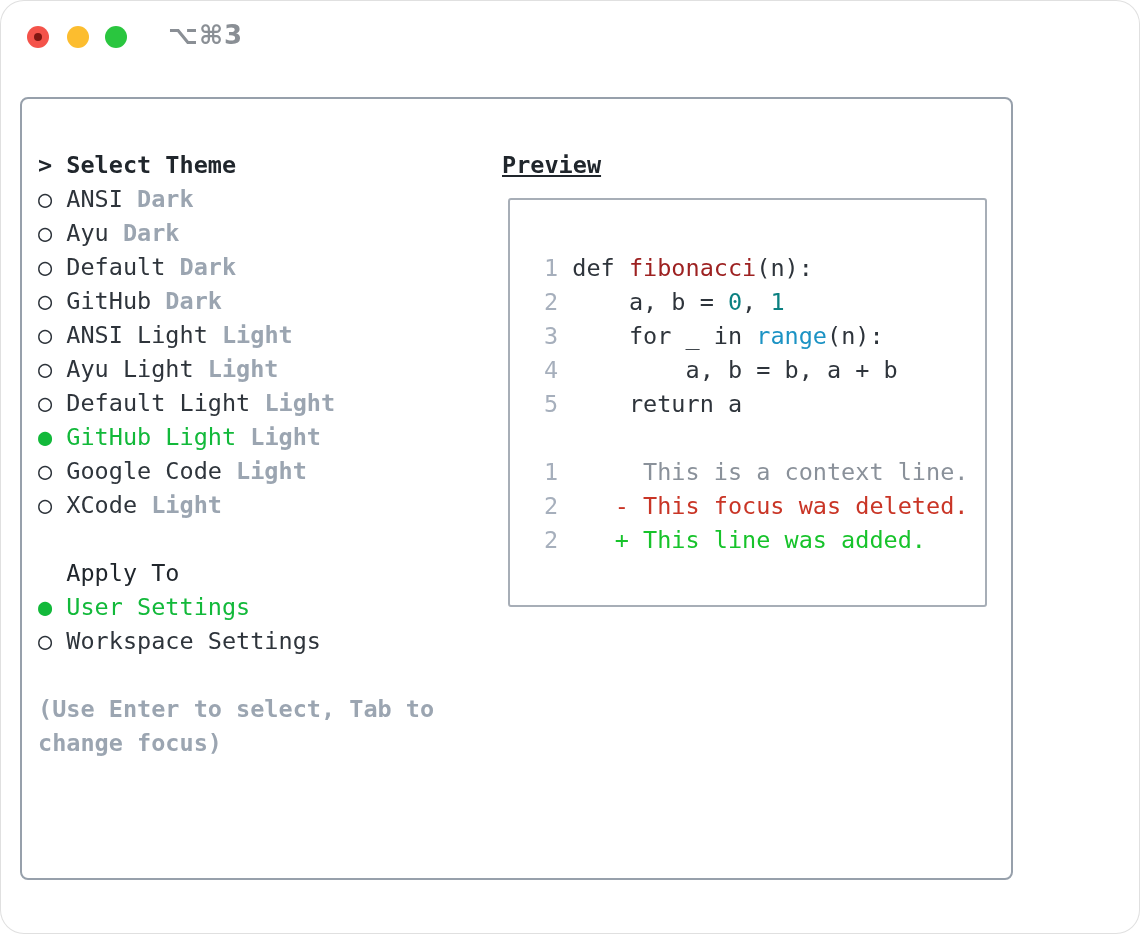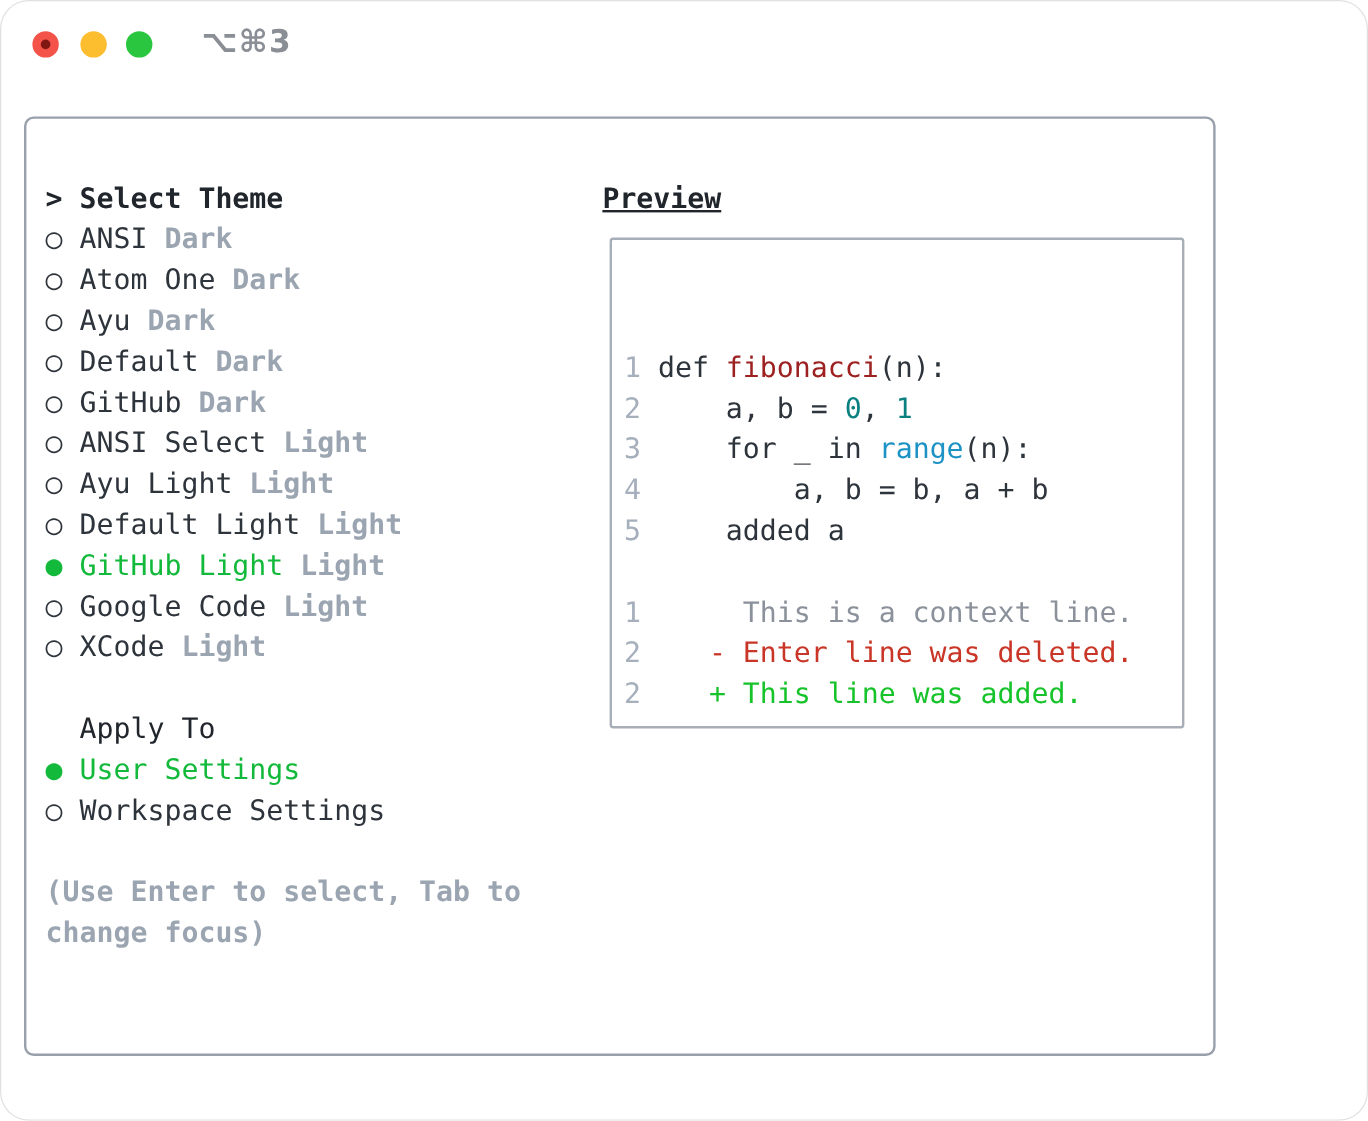--- a/index.html
+++ b/index.html
@@ -79,7 +79,6 @@
     <div id="theme-list">
         <div class="row"><span class="bold header-dark">&gt; </span><span class="bold header-dark">Select Theme</span></div>
         <div class="row"><span class="dark">○ </span><span class="dark">ANSI </span><span class="muted">Dark</span></div>
-        <div class="row"><span class="dark">○ </span><span class="dark">Atom One </span><span class="muted">Dark</span></div>
         <div class="row"><span class="dark">○ </span><span class="dark">Ayu </span><span class="muted">Dark</span></div>
         <div class="row"><span class="dark">○ </span><span class="dark">Default </span><span class="muted">Dark</span></div>
         <div class="row"><span class="dark">○ </span><span class="dark">GitHub </span><span class="muted">Dark</span></div>

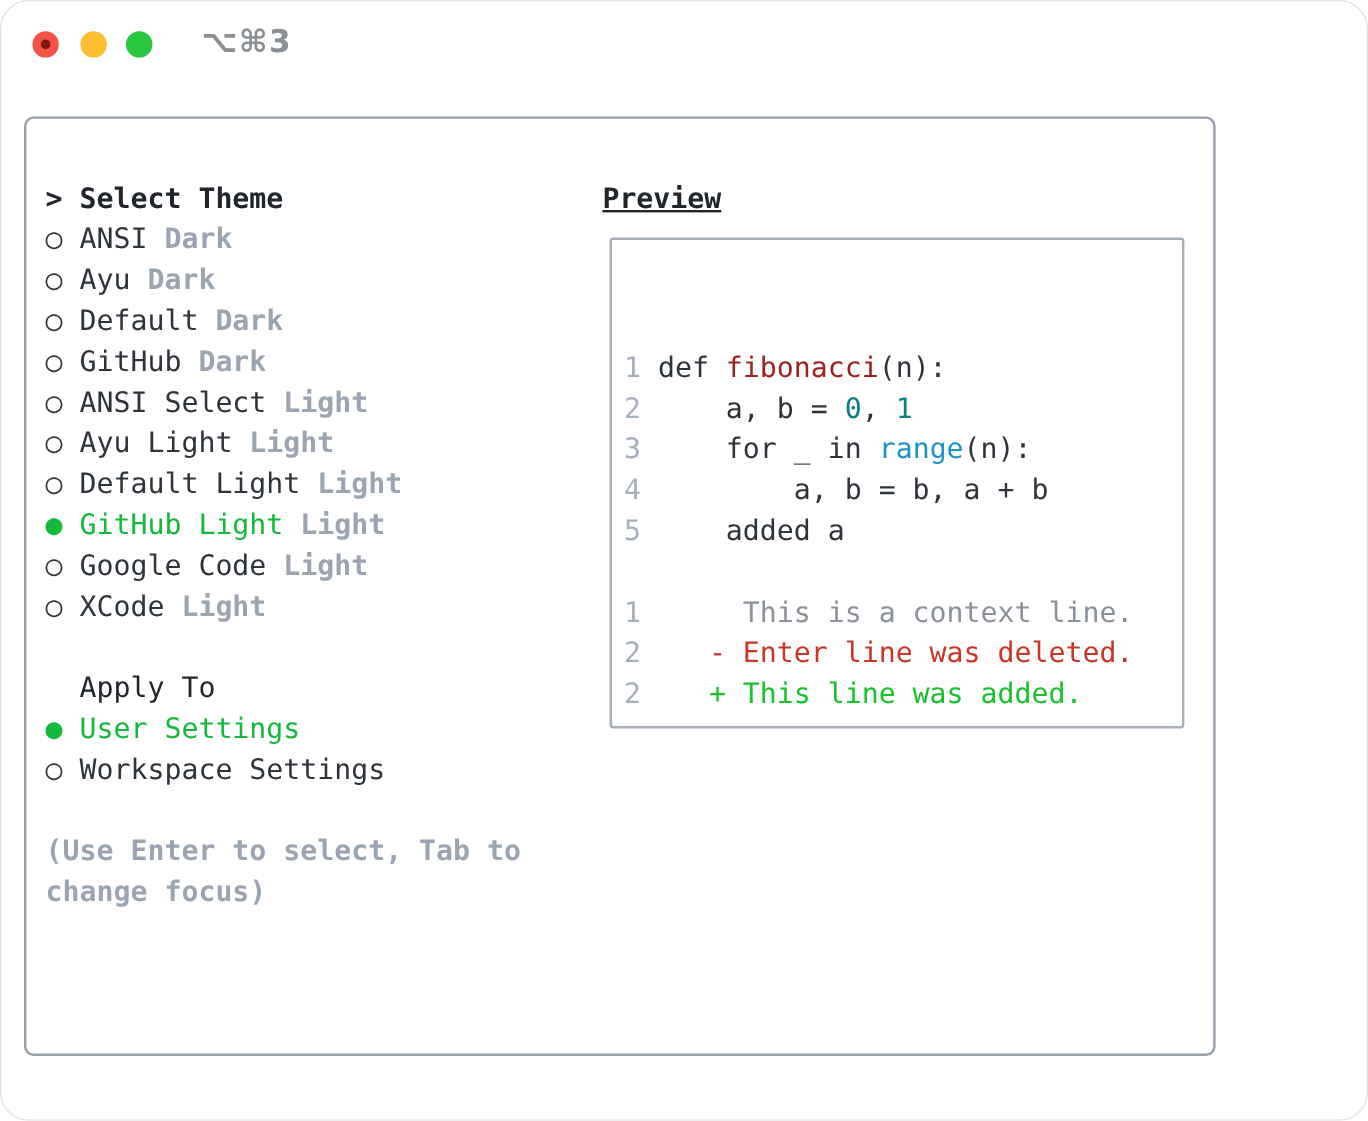--- a/index.html
+++ b/index.html
@@ -51,7 +51,7 @@
     border:2px solid var(--preview_border);border-radius:3px;background:#fff;
     box-sizing:border-box;
   }
-  #preview-pre{position:absolute;left:10px;top:51px;margin-top:38px;}
+  #preview-pre{position:absolute;left:34px;top:51px;}
 
   .ln{color:var(--line_number_gray);}
   .seg-keyword,.seg-plain{color:var(--text_dark);}

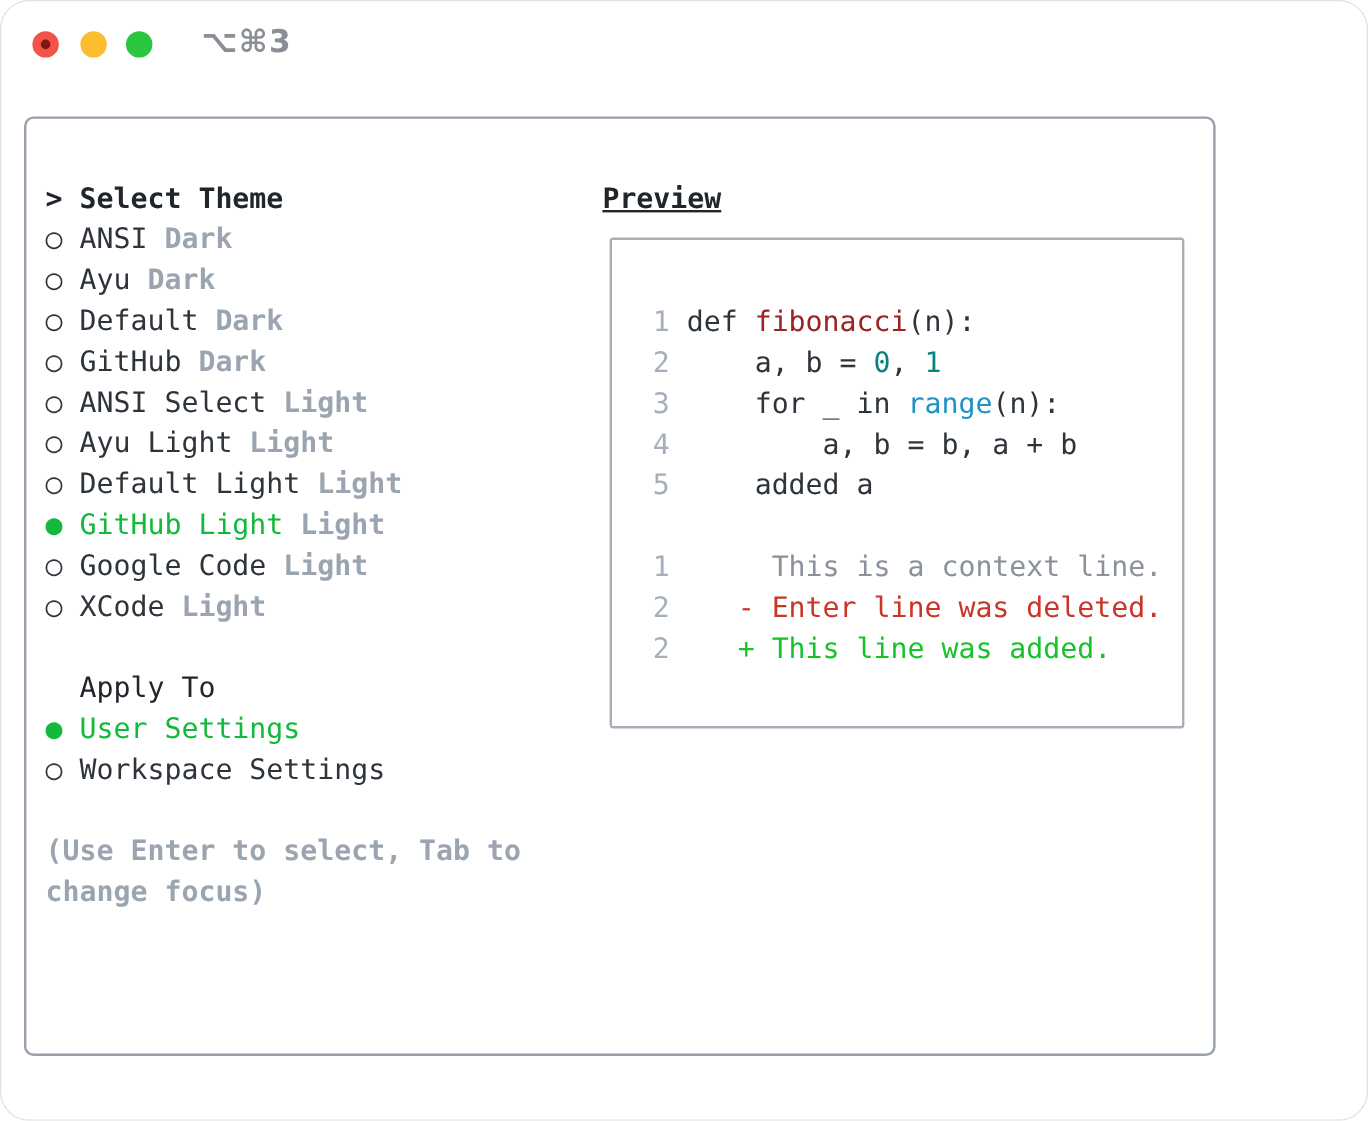--- a/index.html
+++ b/index.html
@@ -82,7 +82,7 @@
         <div class="row"><span class="dark">○ </span><span class="dark">Ayu </span><span class="muted">Dark</span></div>
         <div class="row"><span class="dark">○ </span><span class="dark">Default </span><span class="muted">Dark</span></div>
         <div class="row"><span class="dark">○ </span><span class="dark">GitHub </span><span class="muted">Dark</span></div>
-        <div class="row"><span class="dark">○ </span><span class="dark">ANSI Select </span><span class="muted">Light</span></div>
+        <div class="row"><span class="dark">○ </span><span class="dark">ANSI Light </span><span class="muted">Light</span></div>
         <div class="row"><span class="dark">○ </span><span class="dark">Ayu Light </span><span class="muted">Light</span></div>
         <div class="row"><span class="dark">○ </span><span class="dark">Default Light </span><span class="muted">Light</span></div>
         <div class="row"><span class="accent">● </span><span class="accent">GitHub Light </span><span class="muted">Light</span></div>

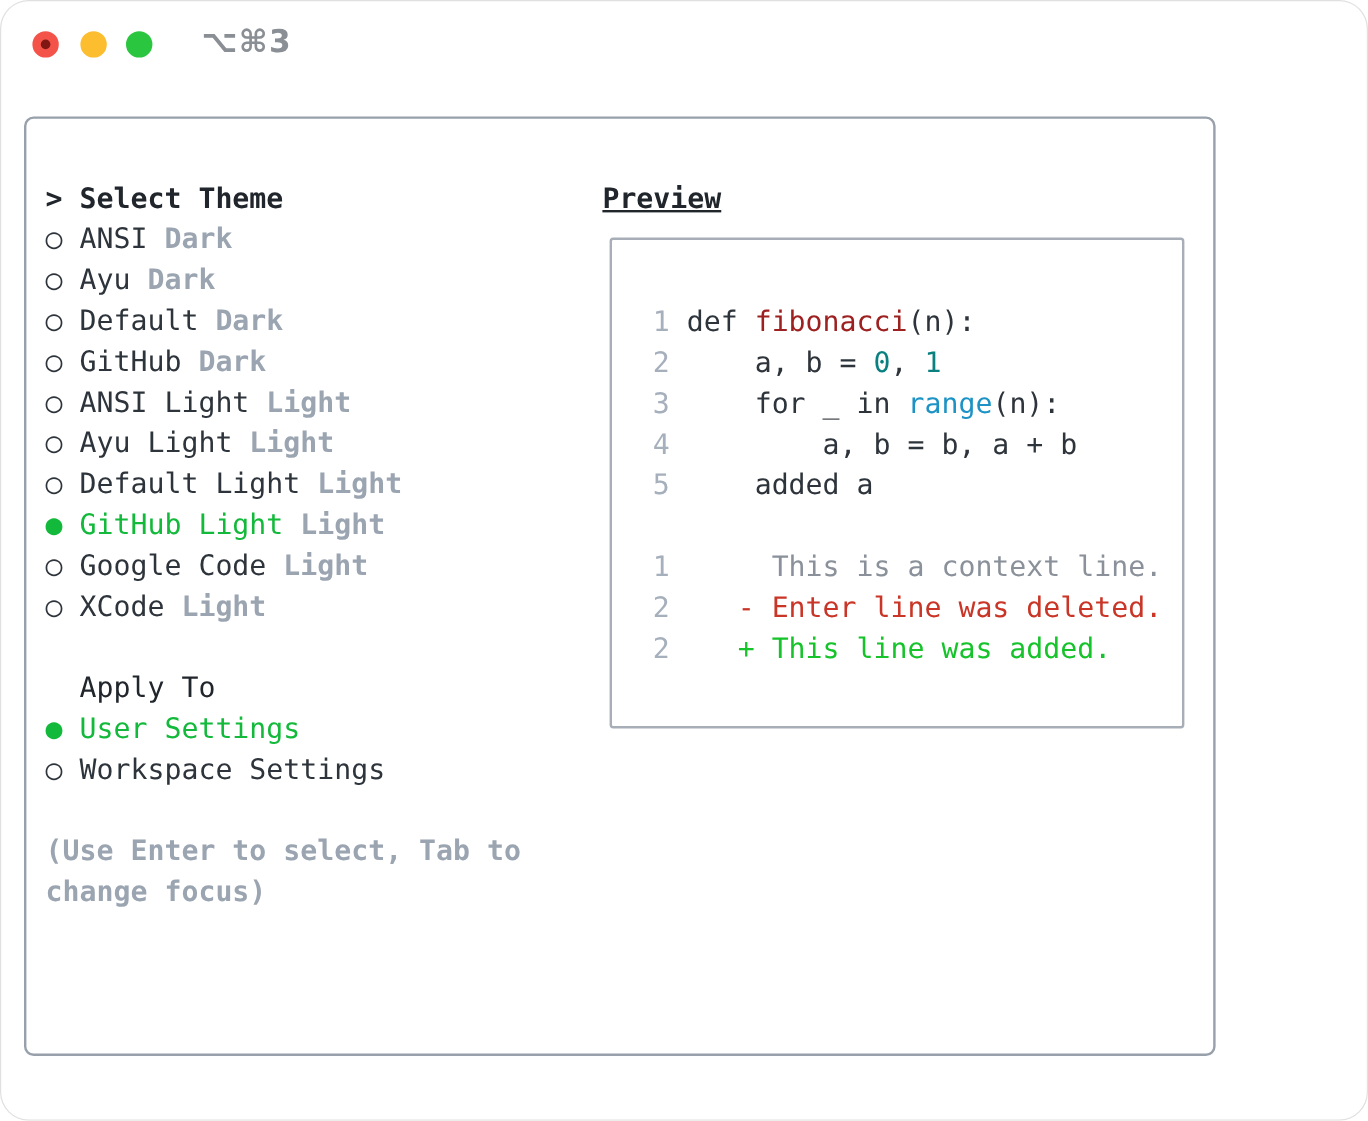--- a/index.html
+++ b/index.html
@@ -105,7 +105,7 @@
           <div class="row"><span class="ln">2 </span><span class="seg-plain">    a, b = </span><span class="seg-number">0</span><span class="seg-plain">, </span><span class="seg-number">1</span></div>
           <div class="row"><span class="ln">3 </span><span class="seg-plain">    </span><span class="seg-keyword">for</span><span class="seg-plain"> _ </span><span class="seg-keyword">in</span><span class="seg-plain"> </span><span class="seg-builtin">range</span><span class="seg-plain">(n):</span></div>
           <div class="row"><span class="ln">4 </span><span class="seg-plain">        a, b = b, a + b</span></div>
-          <div class="row"><span class="ln">5 </span><span class="seg-plain">    </span><span class="seg-keyword">added</span><span class="seg-plain"> a</span></div>
+          <div class="row"><span class="ln">5 </span><span class="seg-plain">    </span><span class="seg-keyword">return</span><span class="seg-plain"> a</span></div>
           <div class="row"><span class="dark"> </span></div>
           <div class="row"><span class="ln">1 </span><span class="seg-context">     This is a context line.</span></div>
           <div class="row"><span class="ln">2 </span><span class="seg-deleted">   - Enter line was deleted.</span></div>

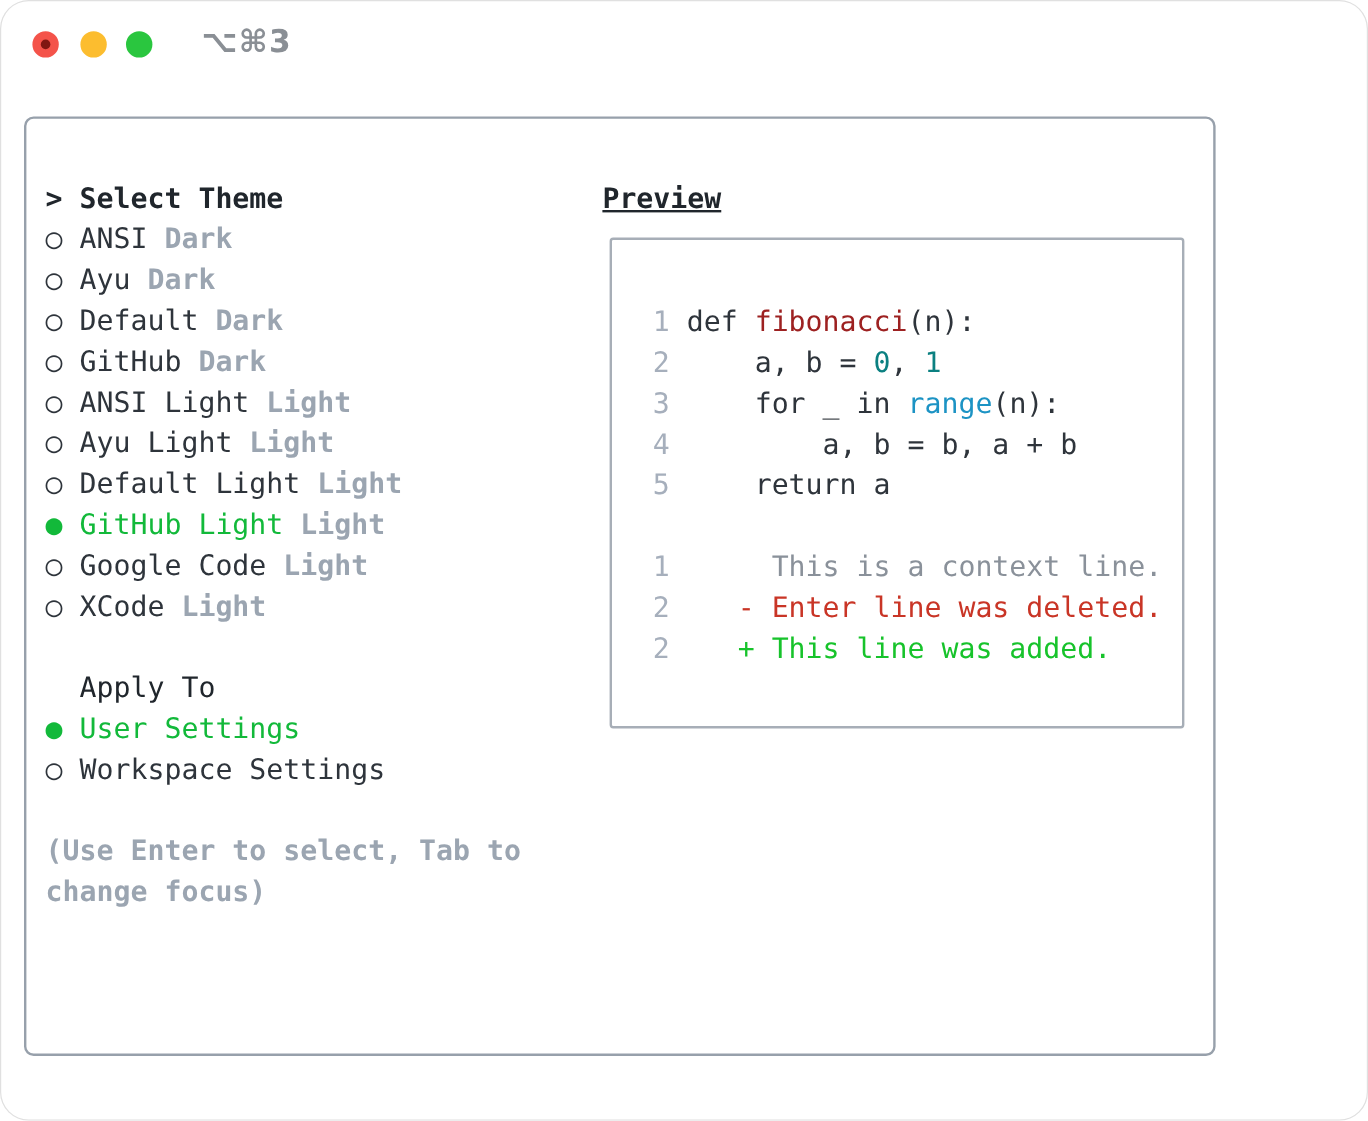--- a/index.html
+++ b/index.html
@@ -108,7 +108,7 @@
           <div class="row"><span class="ln">5 </span><span class="seg-plain">    </span><span class="seg-keyword">return</span><span class="seg-plain"> a</span></div>
           <div class="row"><span class="dark"> </span></div>
           <div class="row"><span class="ln">1 </span><span class="seg-context">     This is a context line.</span></div>
-          <div class="row"><span class="ln">2 </span><span class="seg-deleted">   - Enter line was deleted.</span></div>
+          <div class="row"><span class="ln">2 </span><span class="seg-deleted">   - This focus was deleted.</span></div>
           <div class="row"><span class="ln">2 </span><span class="seg-added">   + This line was added.</span></div>
         </div>
     </div>

